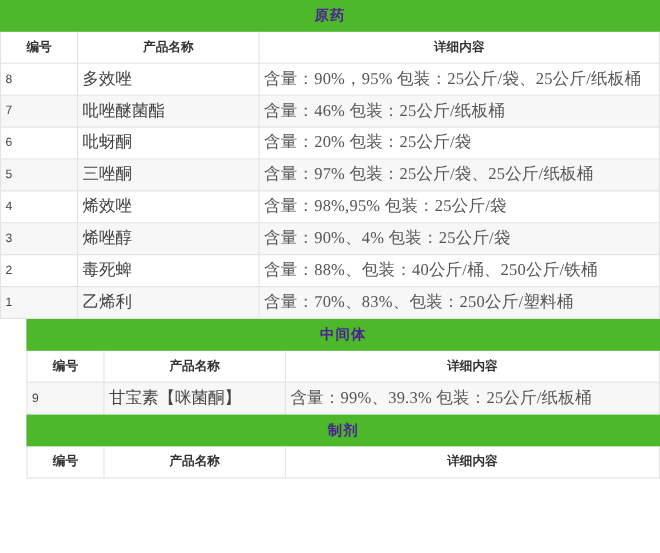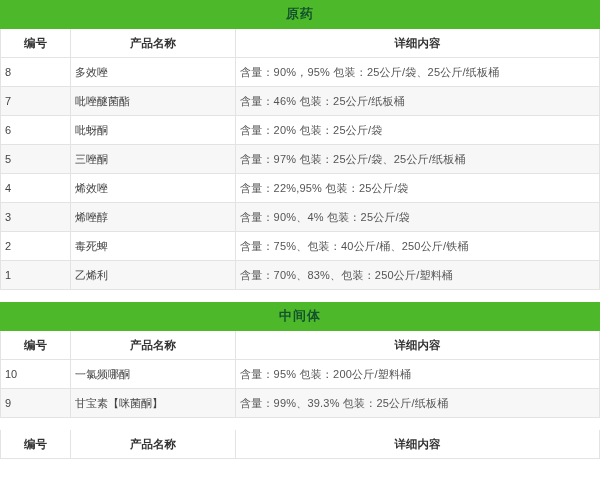--- a/index.html
+++ b/index.html
@@ -20,7 +20,7 @@
   }
   .section-header {
     background: #4cb82a;
-    color: #14532d;
+    color: #4c1d95;
     text-align: center;
     font-size: 13px;
     font-weight: bold;

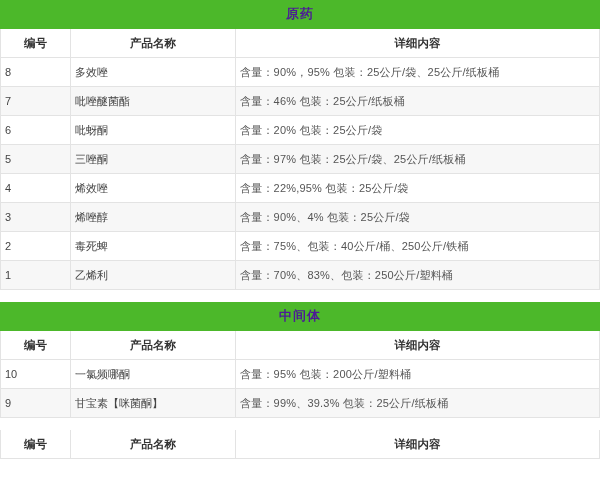--- a/index.html
+++ b/index.html
@@ -62,7 +62,7 @@
     letter-spacing: 0.2px;
   }
   table.grid td.name {
-    font-size: 11px;
+    font-size: 15px;
     color: #444444;
   }
   table.grid td.idc {

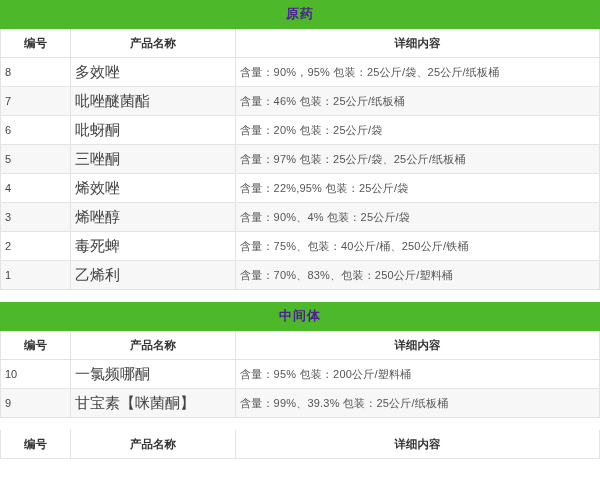--- a/index.html
+++ b/index.html
@@ -57,9 +57,10 @@
     background: #f7f7f7;
   }
   table.grid td.detail {
-    font-size: 11px;
+    font-size: 15px;
     color: #555555;
     letter-spacing: 0.2px;
+    font-family: Liberation Serif, serif;
   }
   table.grid td.name {
     font-size: 15px;

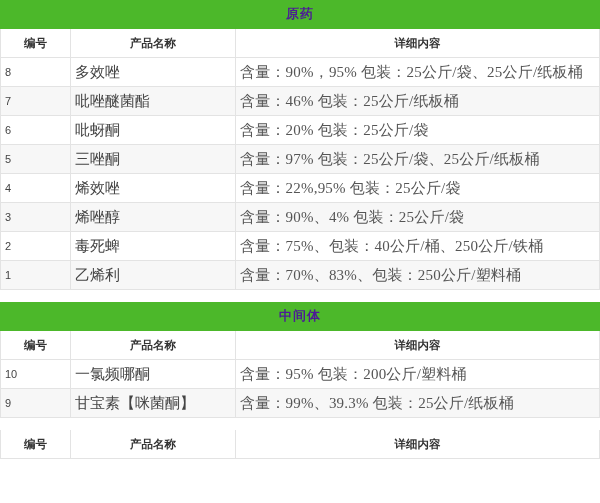--- a/index.html
+++ b/index.html
@@ -116,7 +116,7 @@
         <tr>
           <td class="idc">4</td>
           <td class="name">烯效唑</td>
-          <td class="detail">含量：22%,95%  包装：25公斤/袋</td>
+          <td class="detail">含量：98%,95%  包装：25公斤/袋</td>
         </tr>
         <tr class="alt">
           <td class="idc">3</td>

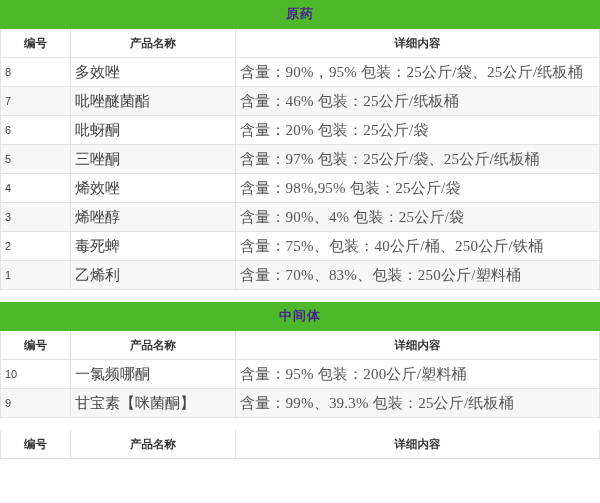--- a/index.html
+++ b/index.html
@@ -126,7 +126,7 @@
         <tr>
           <td class="idc">2</td>
           <td class="name">毒死蜱</td>
-          <td class="detail">含量：75%、包装：40公斤/桶、250公斤/铁桶</td>
+          <td class="detail">含量：88%、包装：40公斤/桶、250公斤/铁桶</td>
         </tr>
         <tr class="alt">
           <td class="idc">1</td>

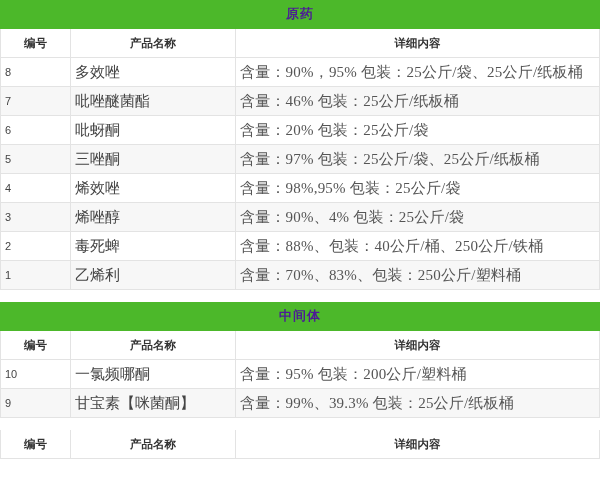--- a/index.html
+++ b/index.html
@@ -70,7 +70,7 @@
     font-size: 11px;
     color: #444444;
   }
-  .section + .section { margin-top: 12px; }
+  .section + .section { margin-top: 0; padding-left: 24px; }
 </style>
 </head>
 <body>

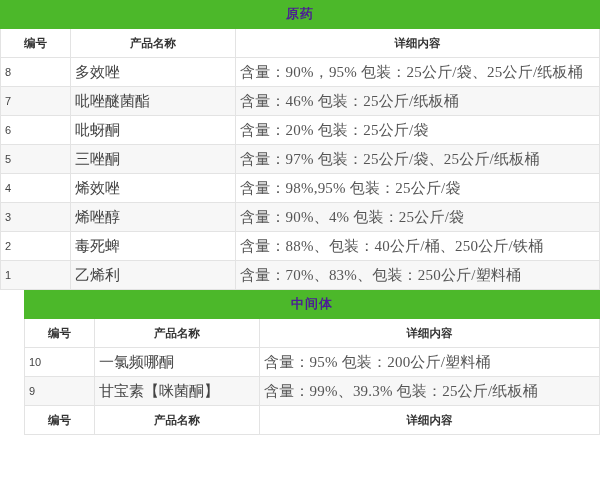--- a/index.html
+++ b/index.html
@@ -153,11 +153,6 @@
         </tr>
       </thead>
       <tbody>
-        <tr>
-          <td class="idc">10</td>
-          <td class="name">一氯频哪酮</td>
-          <td class="detail">含量：95%  包装：200公斤/塑料桶</td>
-        </tr>
         <tr class="alt">
           <td class="idc">9</td>
           <td class="name">甘宝素【咪菌酮】</td>

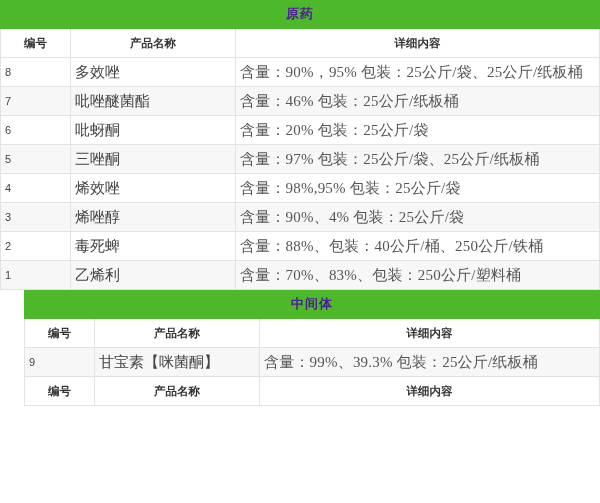--- a/index.html
+++ b/index.html
@@ -163,6 +163,7 @@
   </div>
 
   <div class="section">
+    <div class="section-header">制剂</div>
     <table class="grid">
       <colgroup>
           <col class="c-id">

